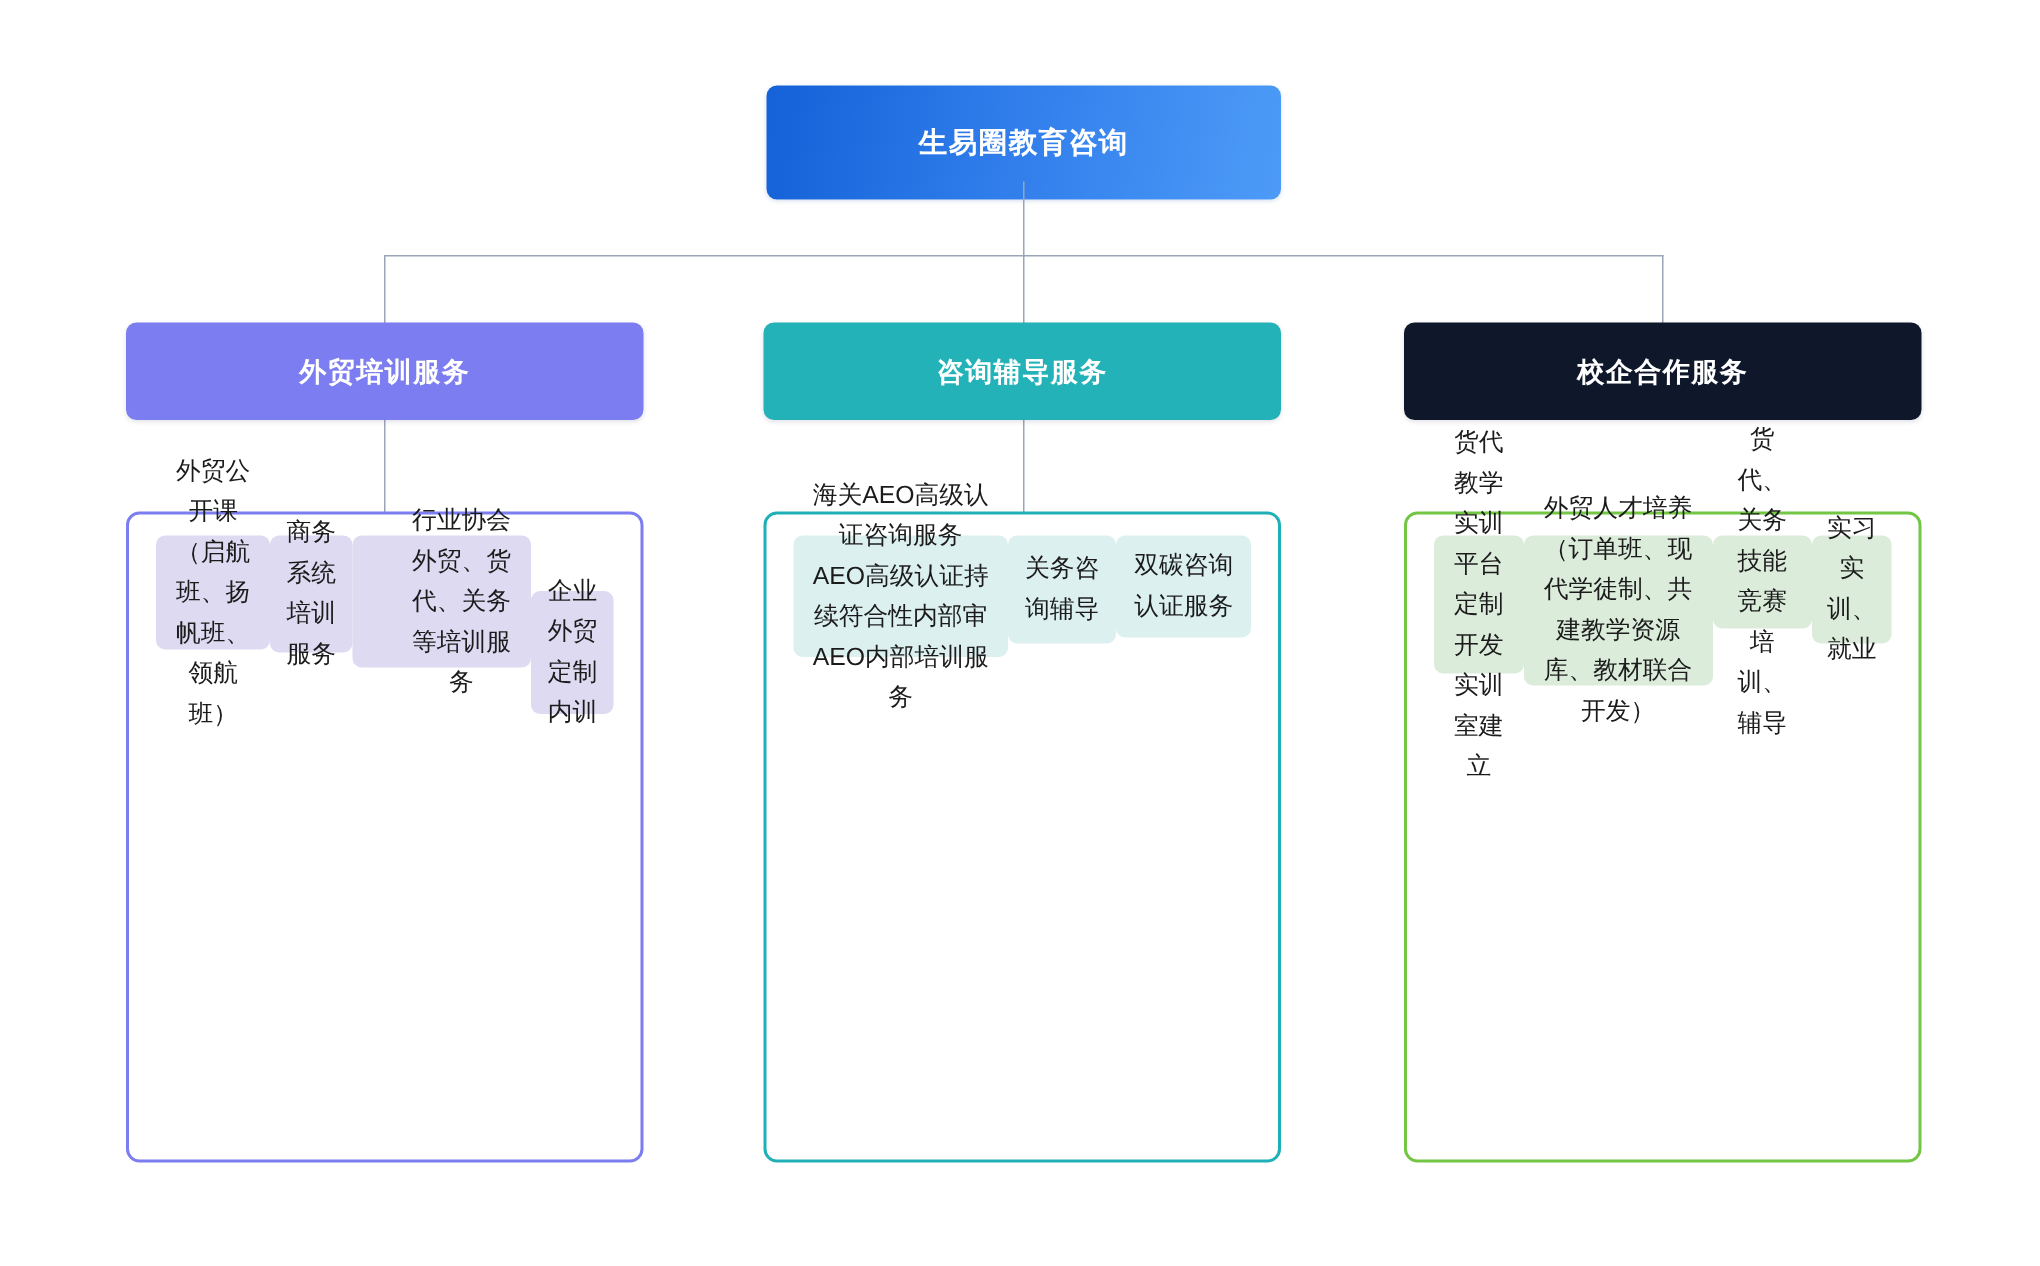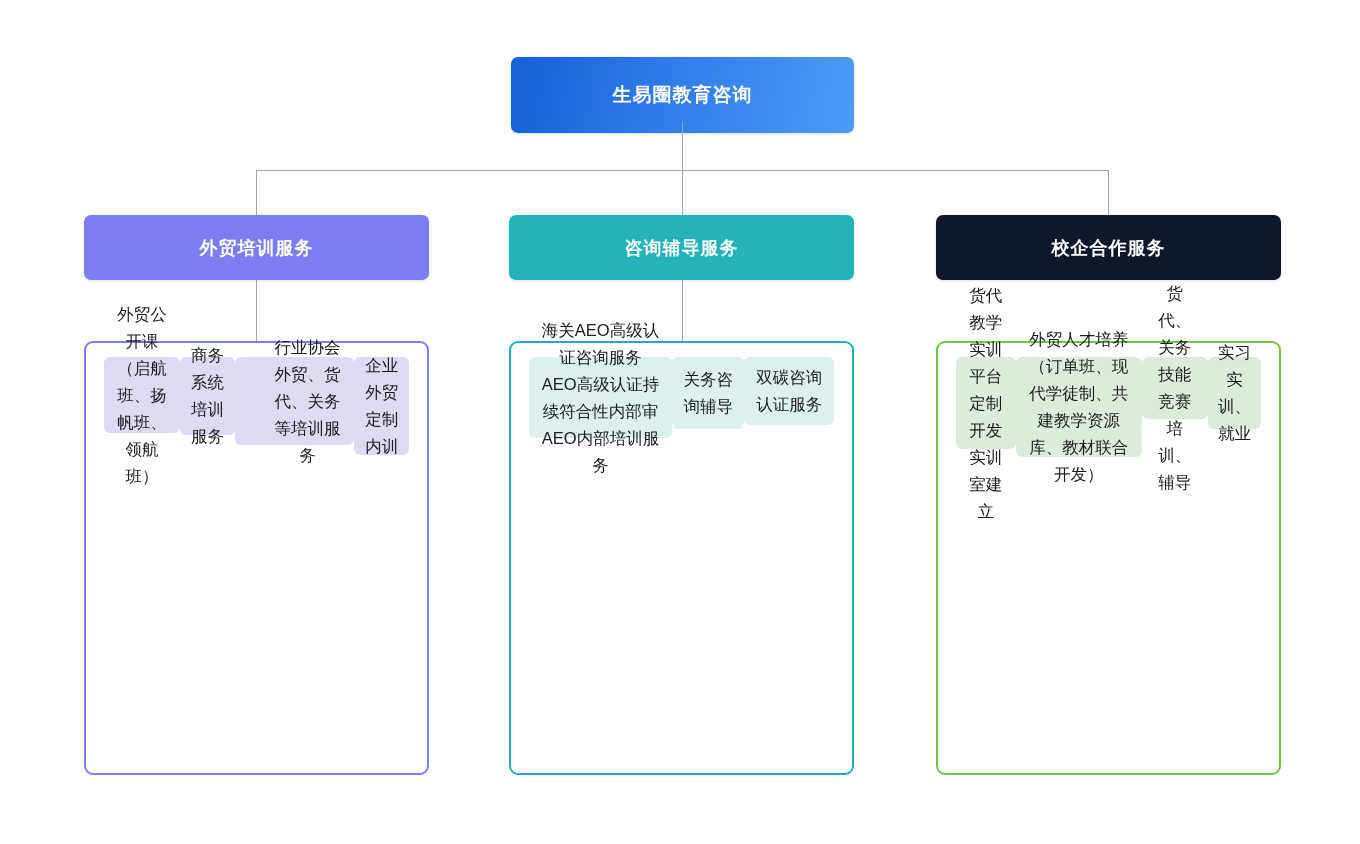--- a/index.html
+++ b/index.html
@@ -107,7 +107,7 @@
   .col-1 .item-0 { height: 76px; }
   .col-1 .item-1 { height: 78px; }
   .col-1 .item-2 { height: 88px; padding-left: 36px; }
-  .col-1 .item-3 { height: 98px; }
+  .col-1 .item-3 { height: 82px; margin-top: 37px; }
 
   
   .col-2 .col-header { background: #22b2b8; }

